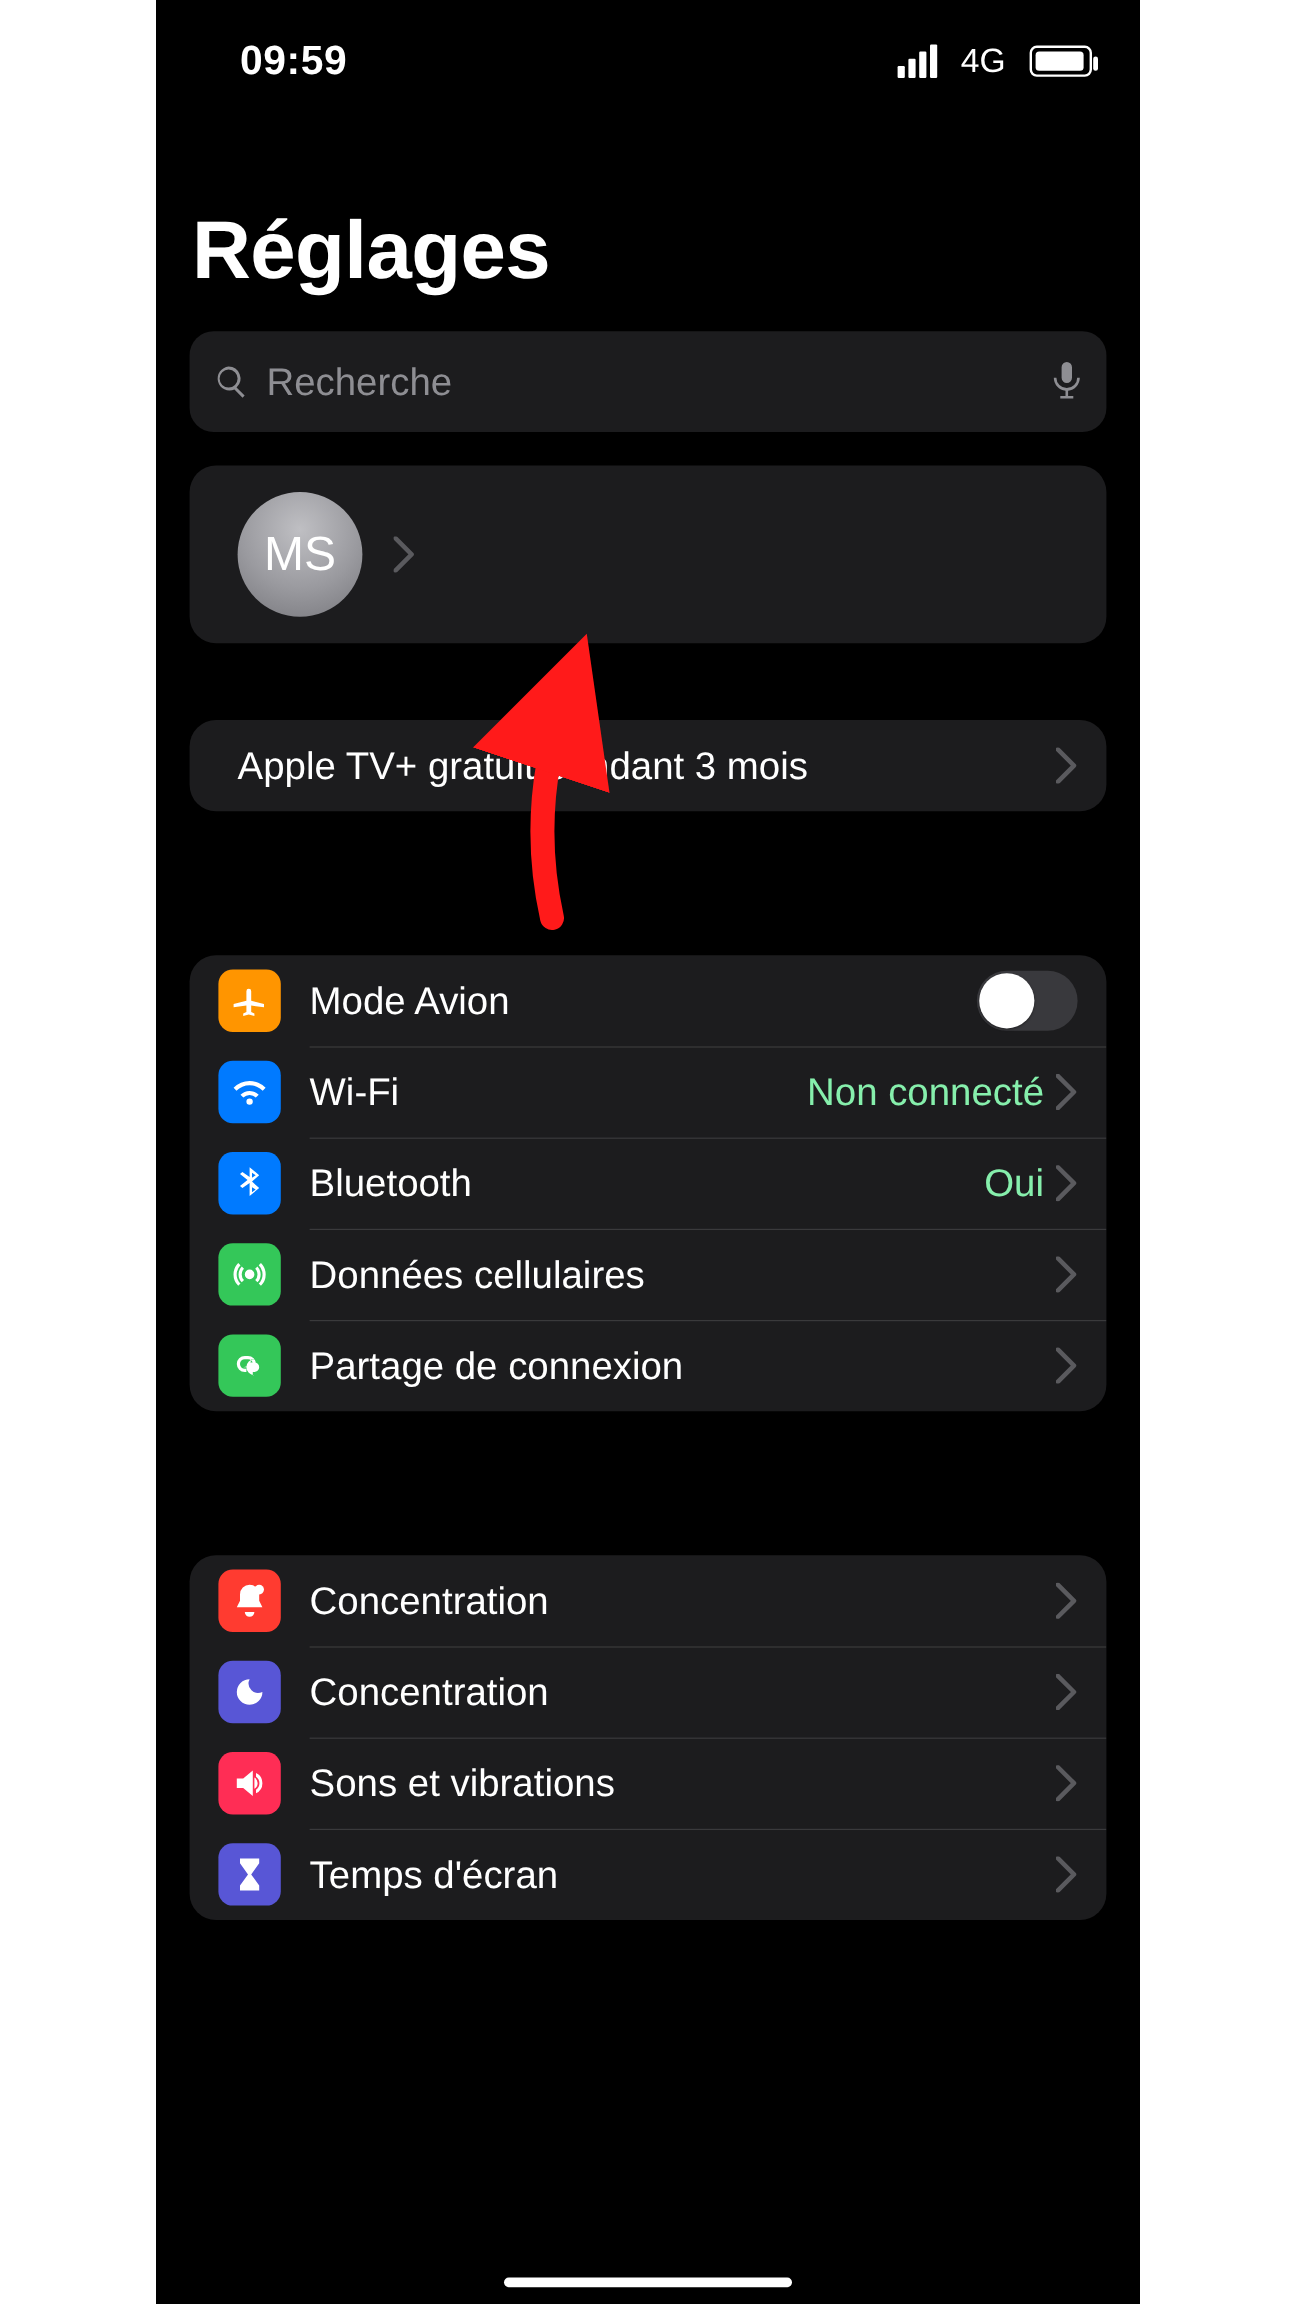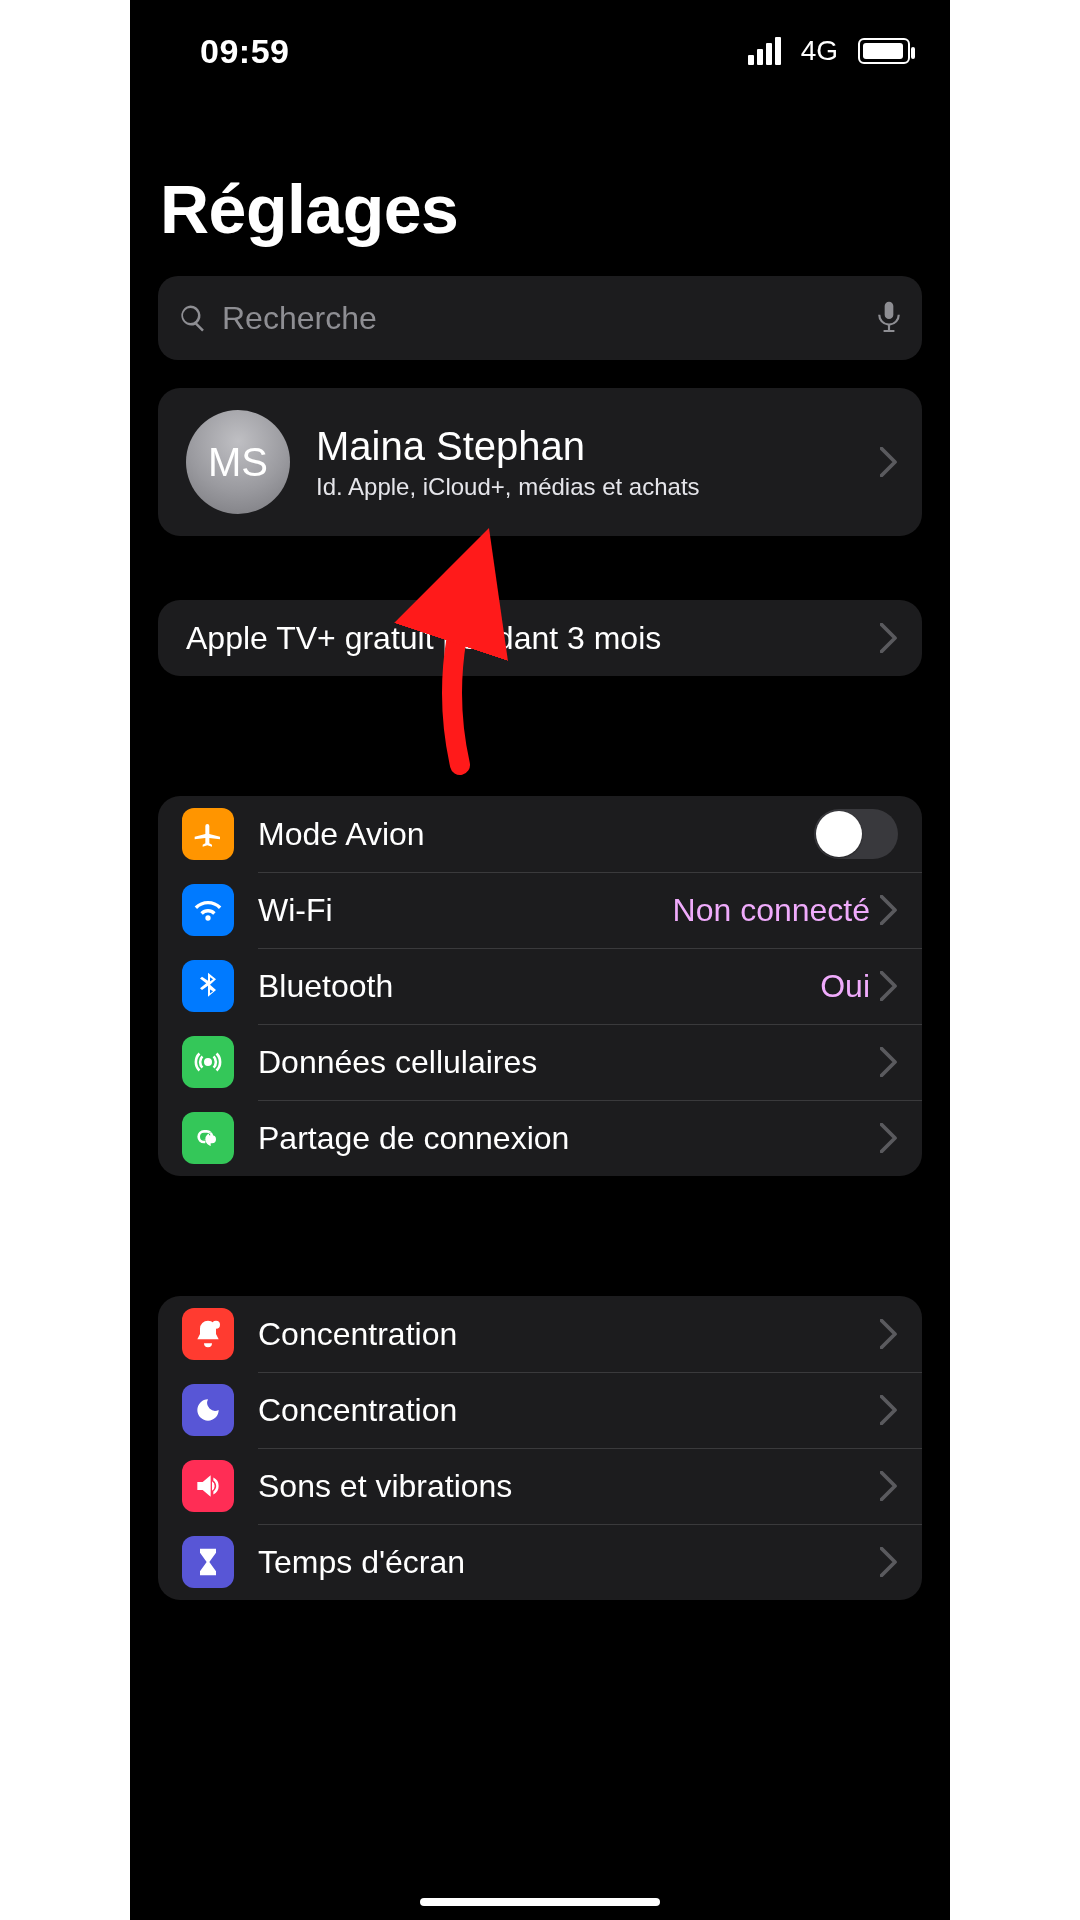--- a/index.html
+++ b/index.html
@@ -82,7 +82,7 @@
     position:absolute; top:0; left:100px; right:0; height:1px;
     background:#3a3a3c;
   }
-  .row.no-icon{ padding-left:28px;}
+  .row.no-icon{ padding-left:40px;}
 
   .row-label{ color:#fff; font-size:32px; font-weight:400; flex:1 0 auto;}
   .row-value{ color:#f0abfc; font-size:32px; margin-right:10px;}

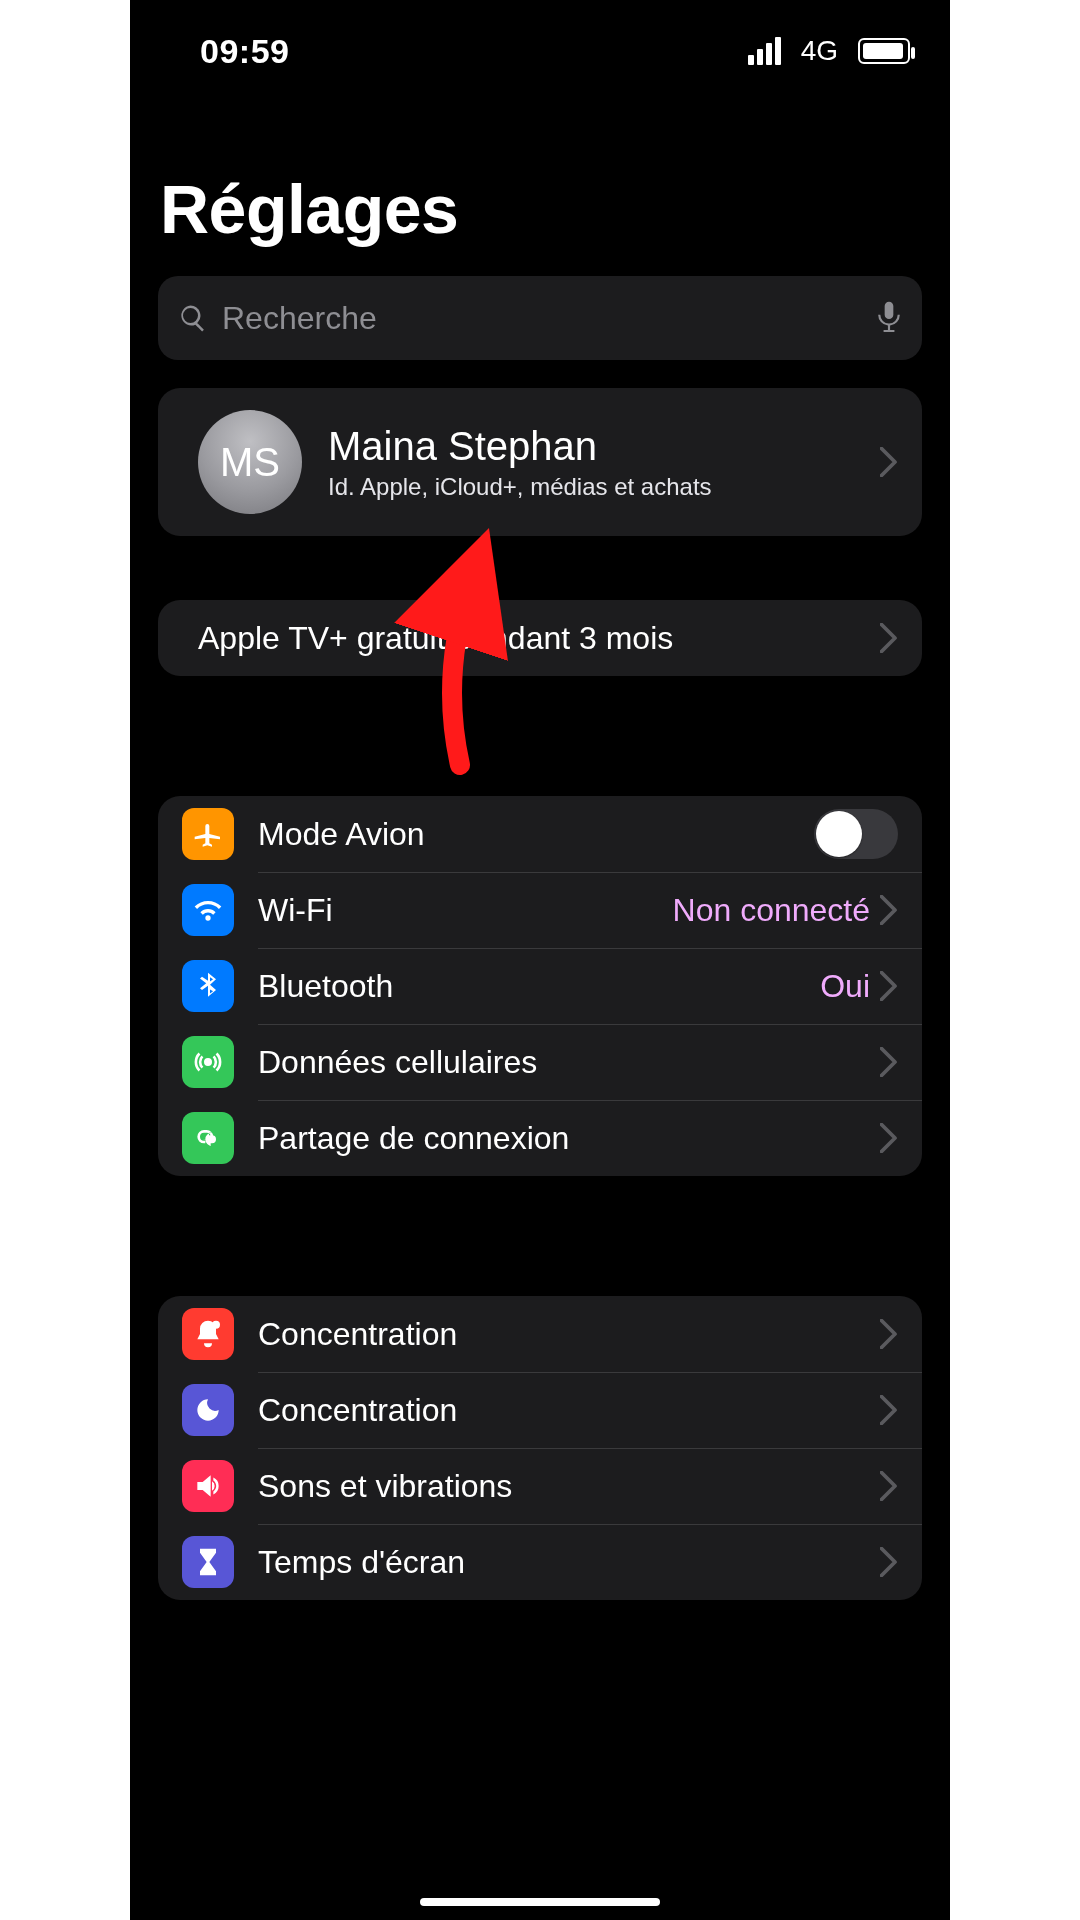--- a/index.html
+++ b/index.html
@@ -171,10 +171,6 @@
     <div class="group">
       <div class="row profile-row no-icon">
         <div class="avatar">MS</div>
-        <div class="profile-text">
-          <div class="profile-name">Maina Stephan</div>
-          <div class="profile-sub">Id. Apple, iCloud+, médias et achats</div>
-        </div>
         <svg class="chevron" width="18" height="30" viewBox="0 0 12 20">
             <path d="M1 1l9 9-9 9" stroke="#5a5a5e" stroke-width="2.5" fill="none" stroke-linecap="round" stroke-linejoin="round"></path>
           </svg>

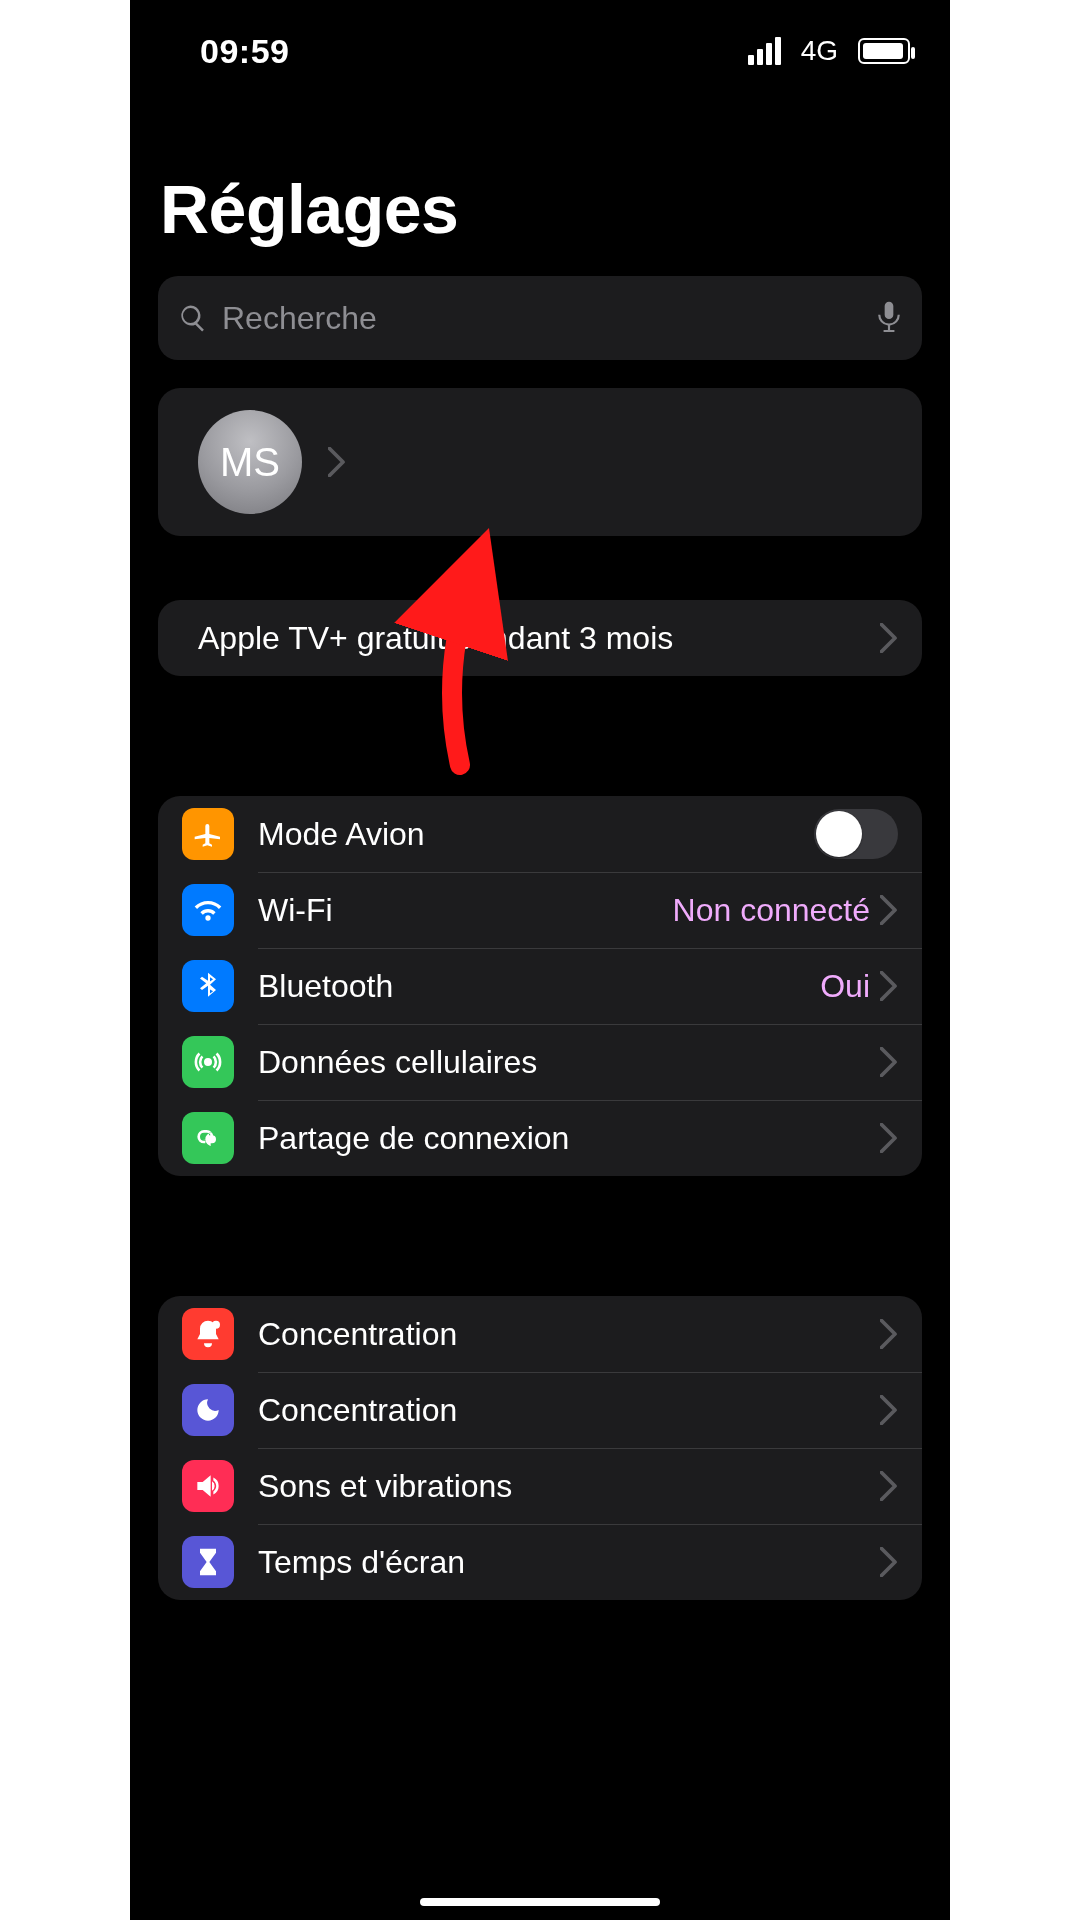--- a/index.html
+++ b/index.html
@@ -85,7 +85,7 @@
   .row.no-icon{ padding-left:40px;}
 
   .row-label{ color:#fff; font-size:32px; font-weight:400; flex:1 0 auto;}
-  .row-value{ color:#f0abfc; font-size:32px; margin-right:10px;}
+  .row-value{ color:#86efac; font-size:32px; margin-right:10px;}
   .chevron{ fill:#5a5a5e; flex:0 0 auto;}
 
   

